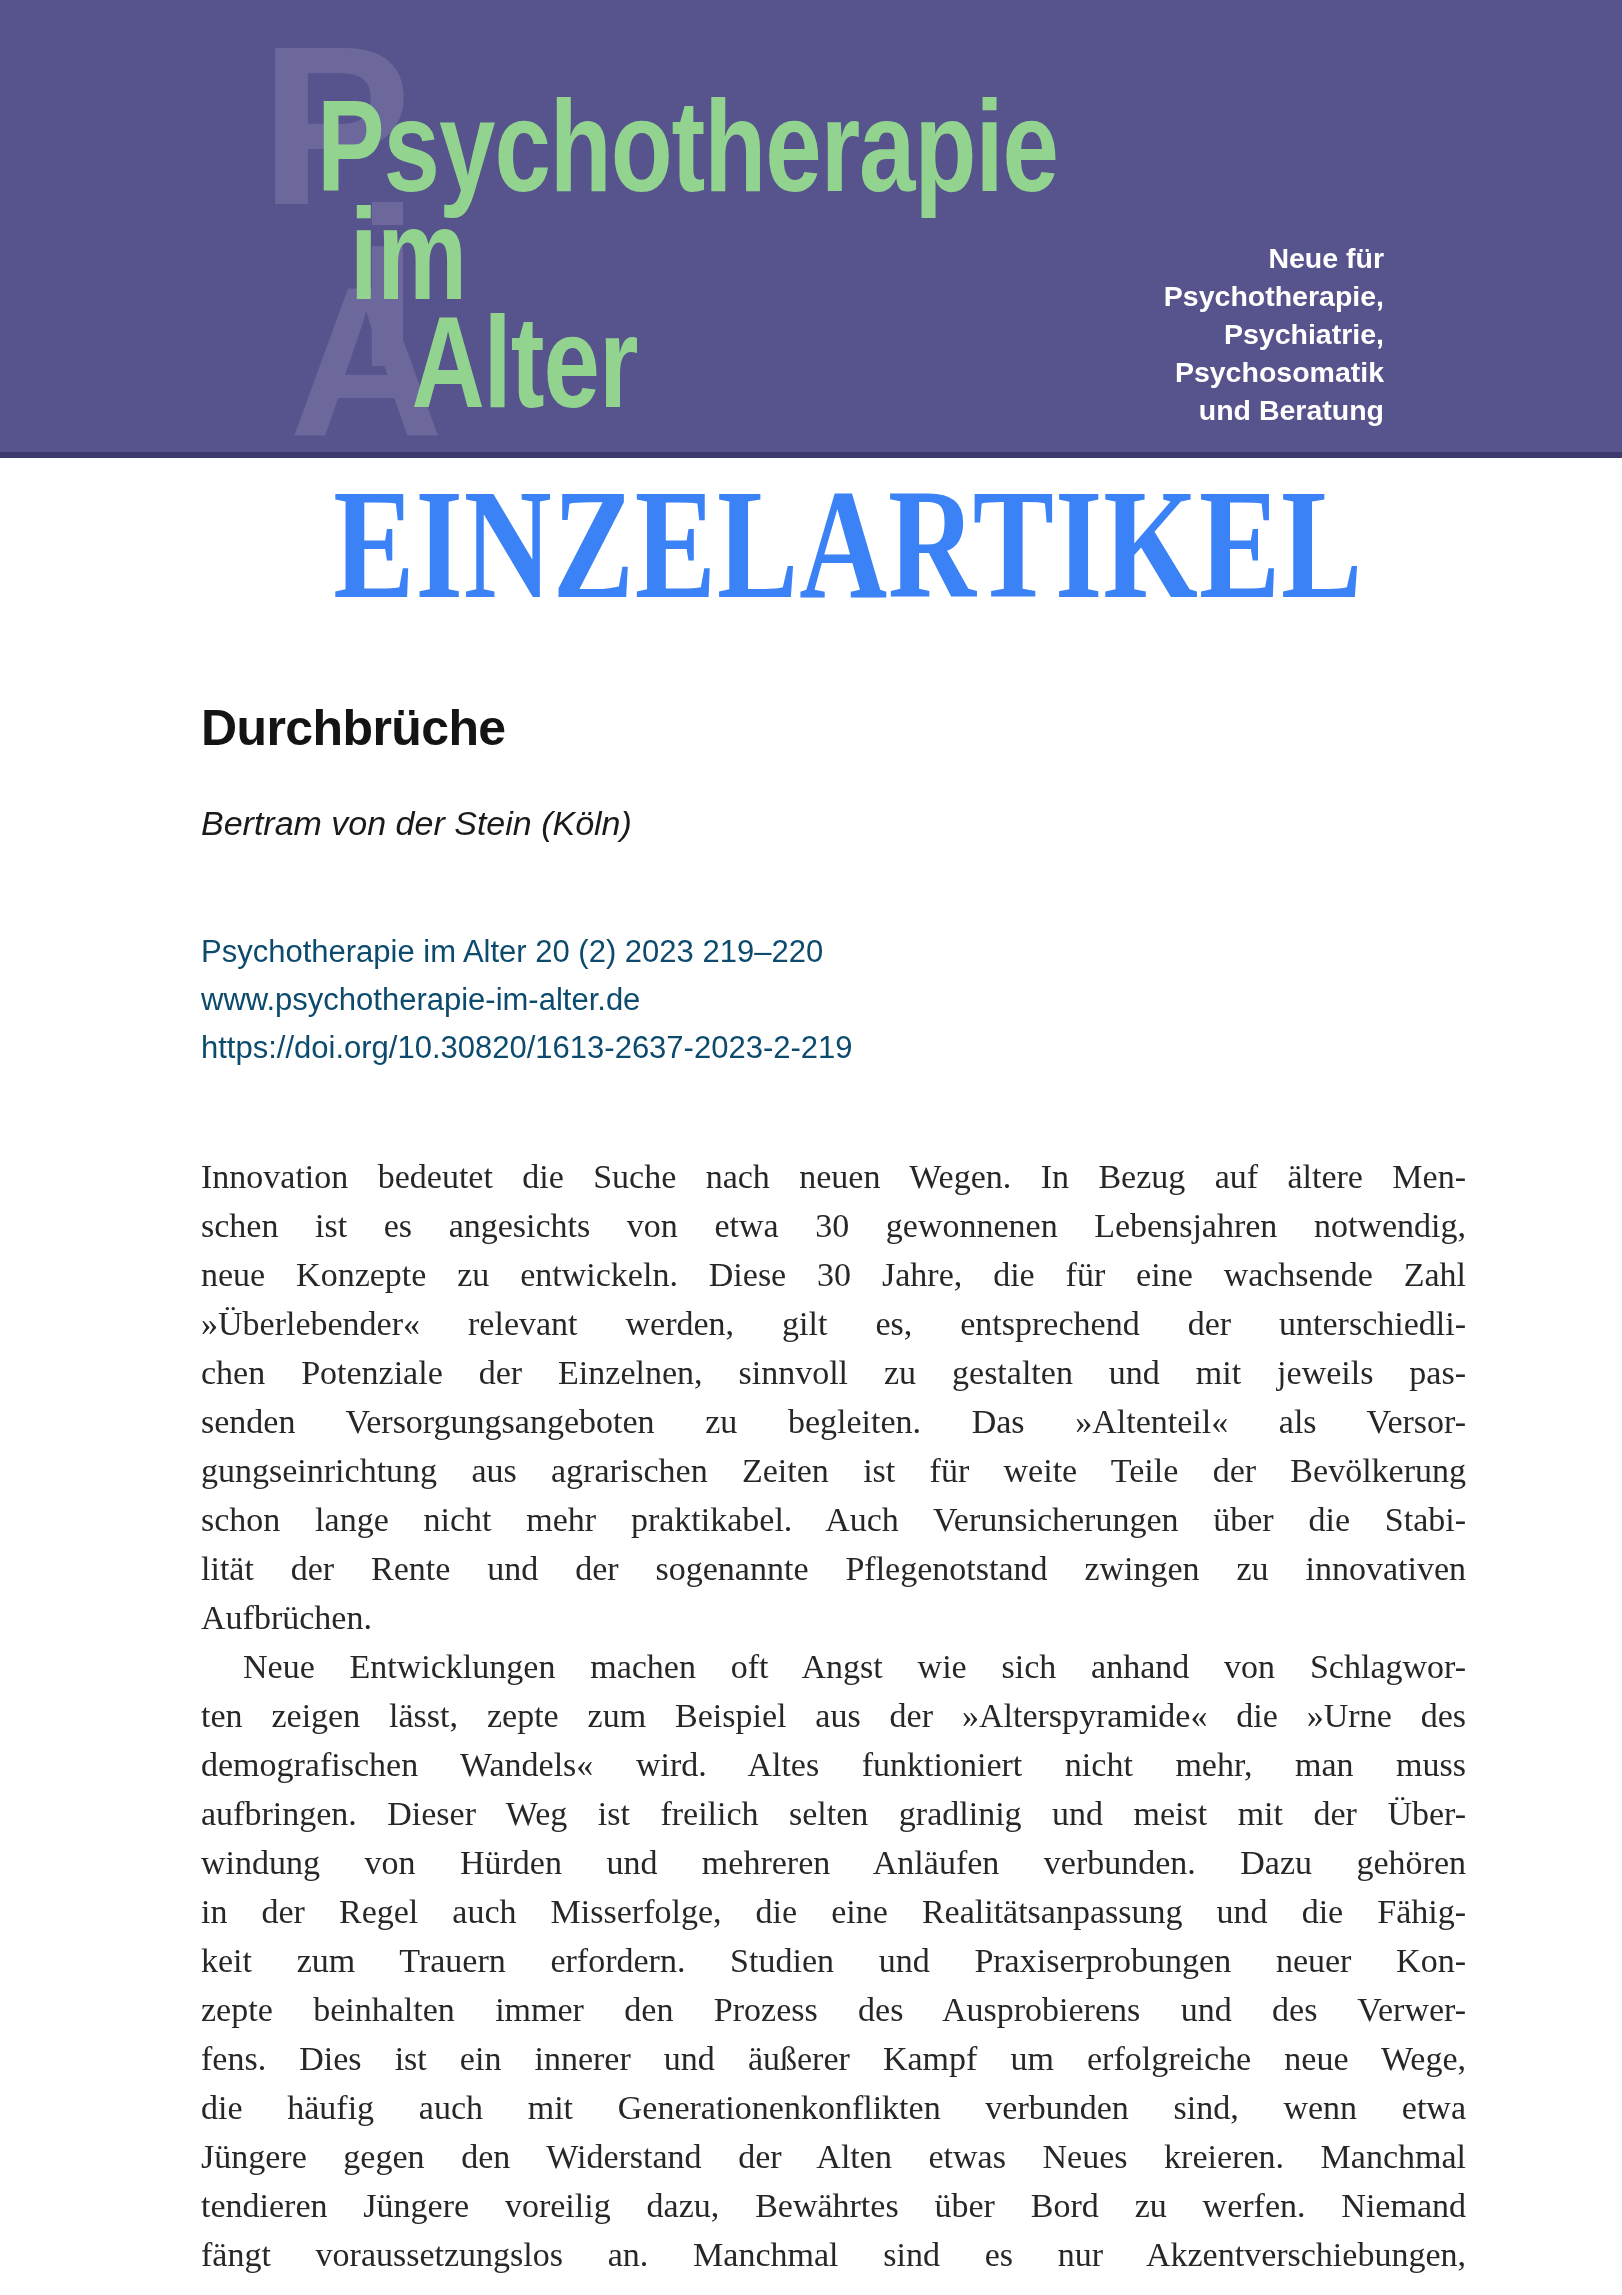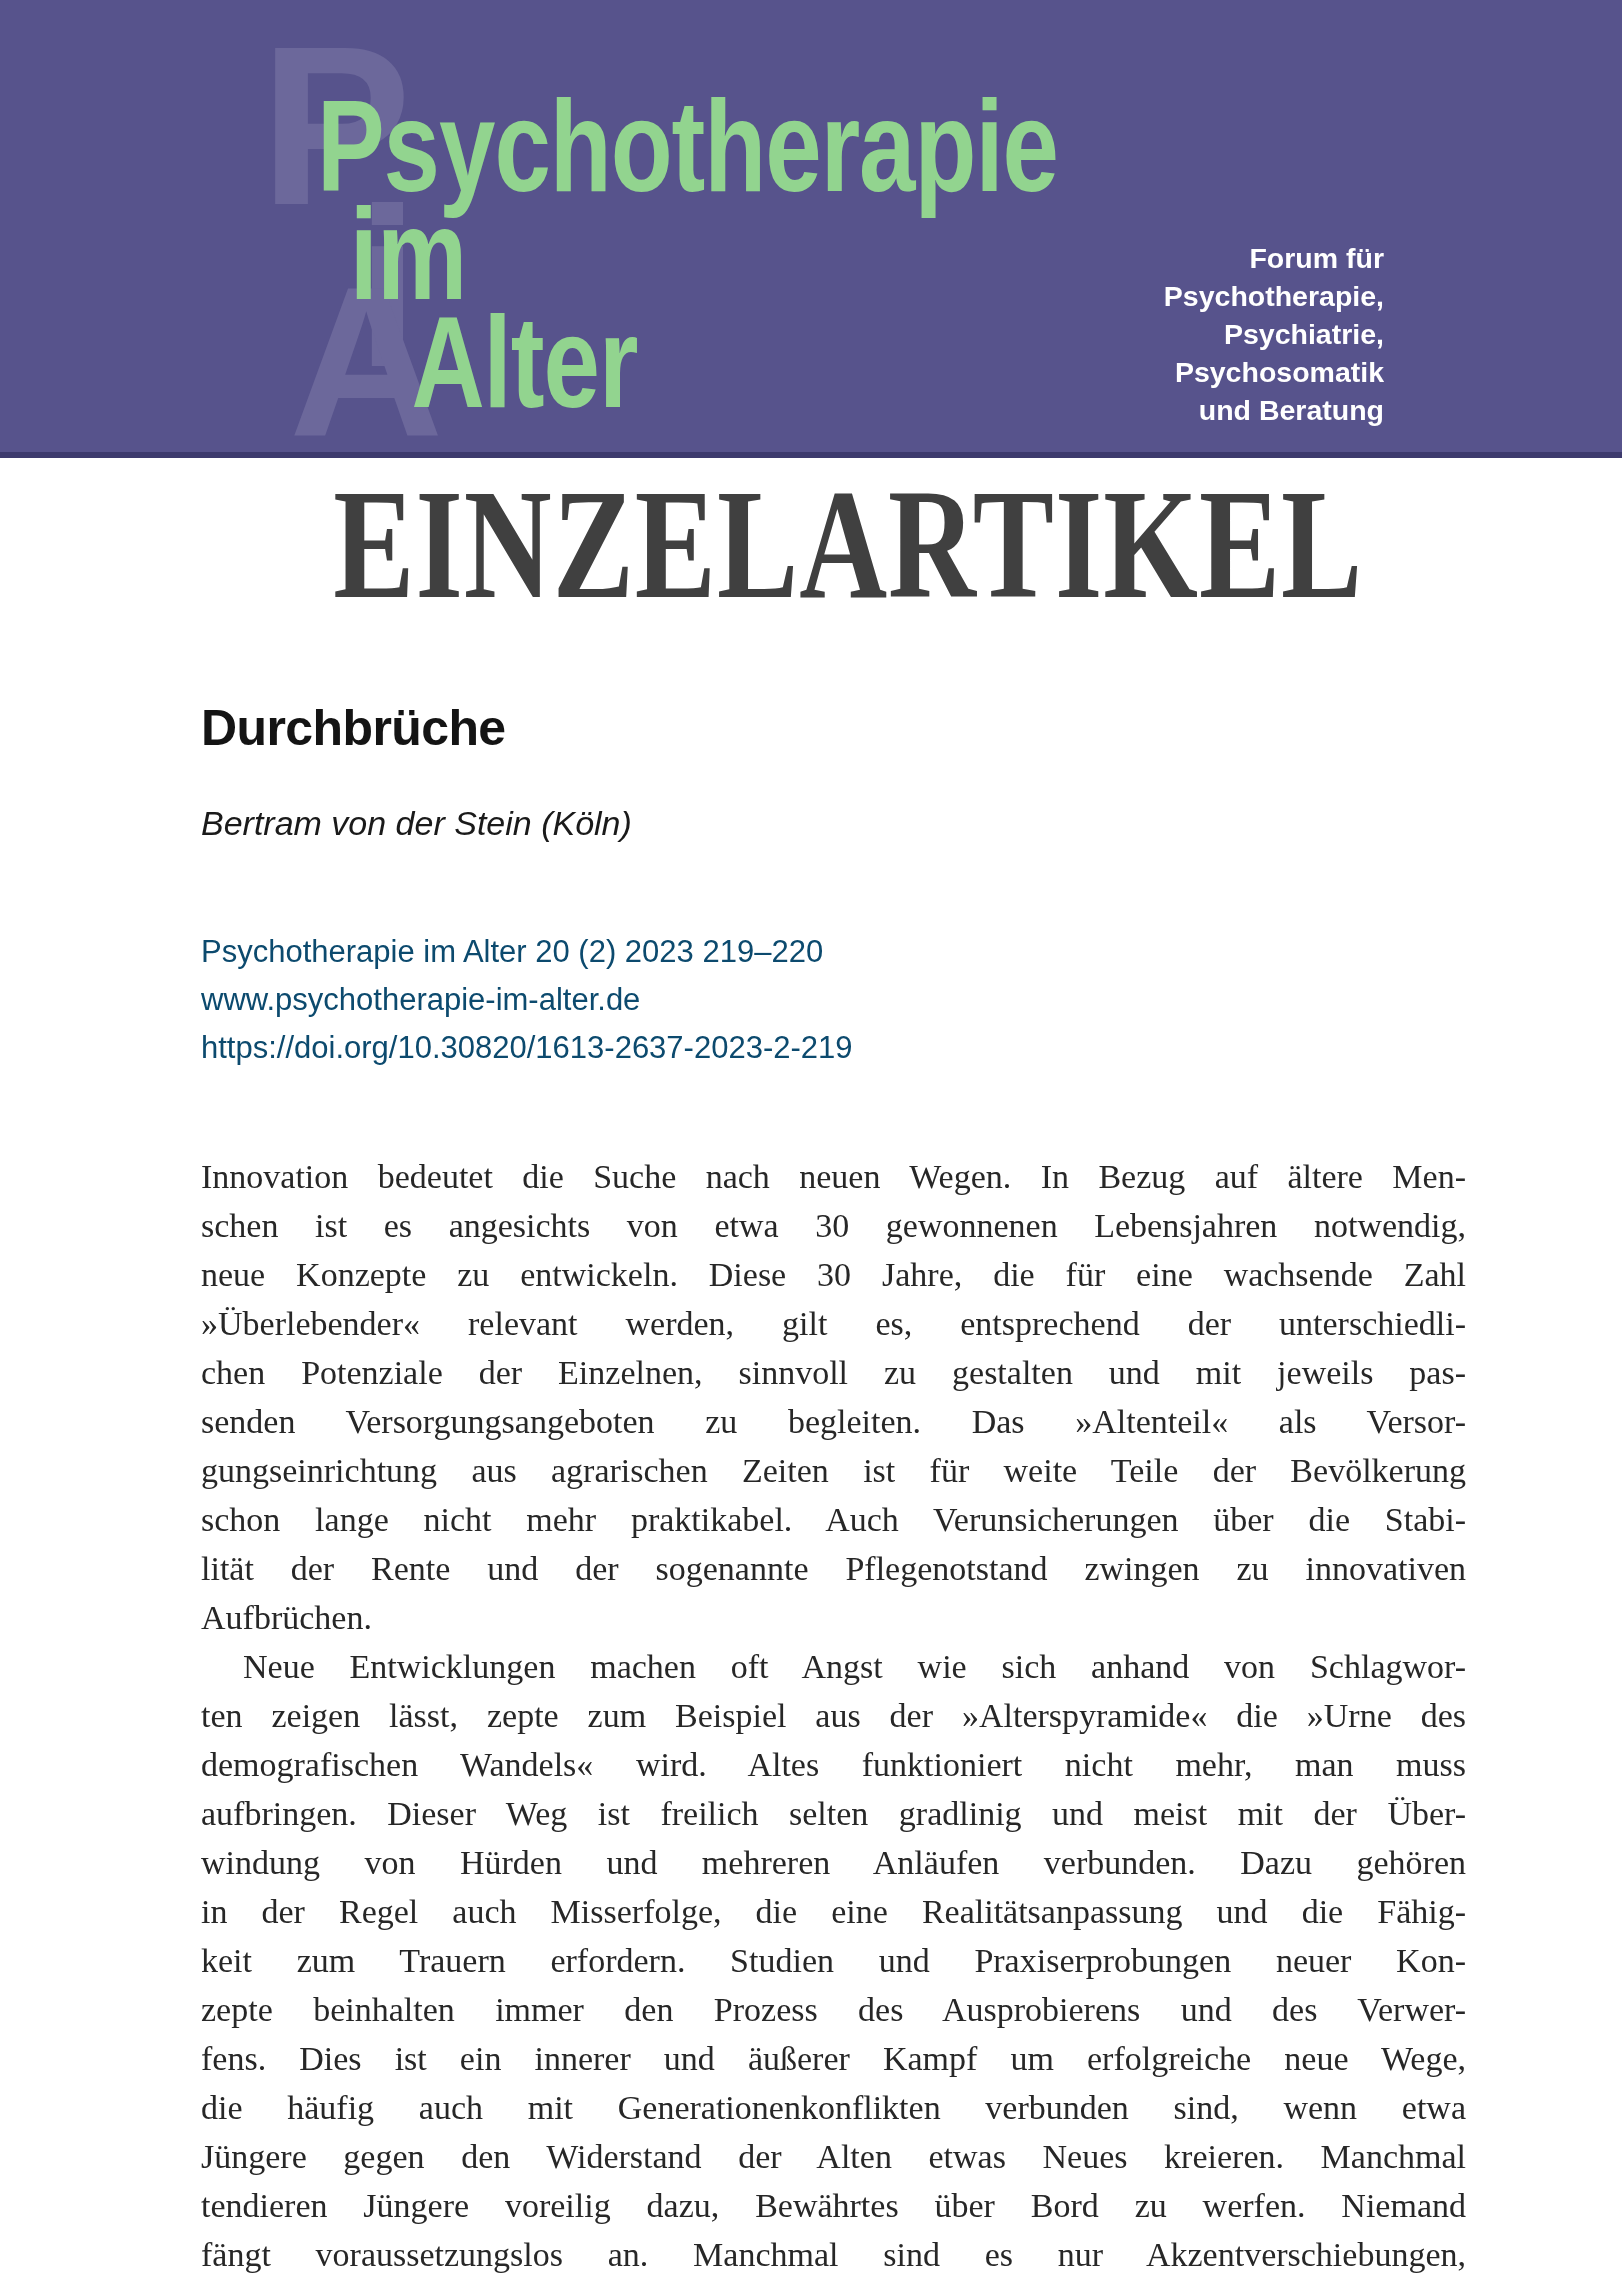--- a/index.html
+++ b/index.html
@@ -109,7 +109,7 @@
     </div>
 
     <div class="tagline">
-      <div>Forum für</div>
+      <div>Neue für</div>
       <div>Psychotherapie,</div>
       <div>Psychiatrie,</div>
       <div>Psychosomatik</div>

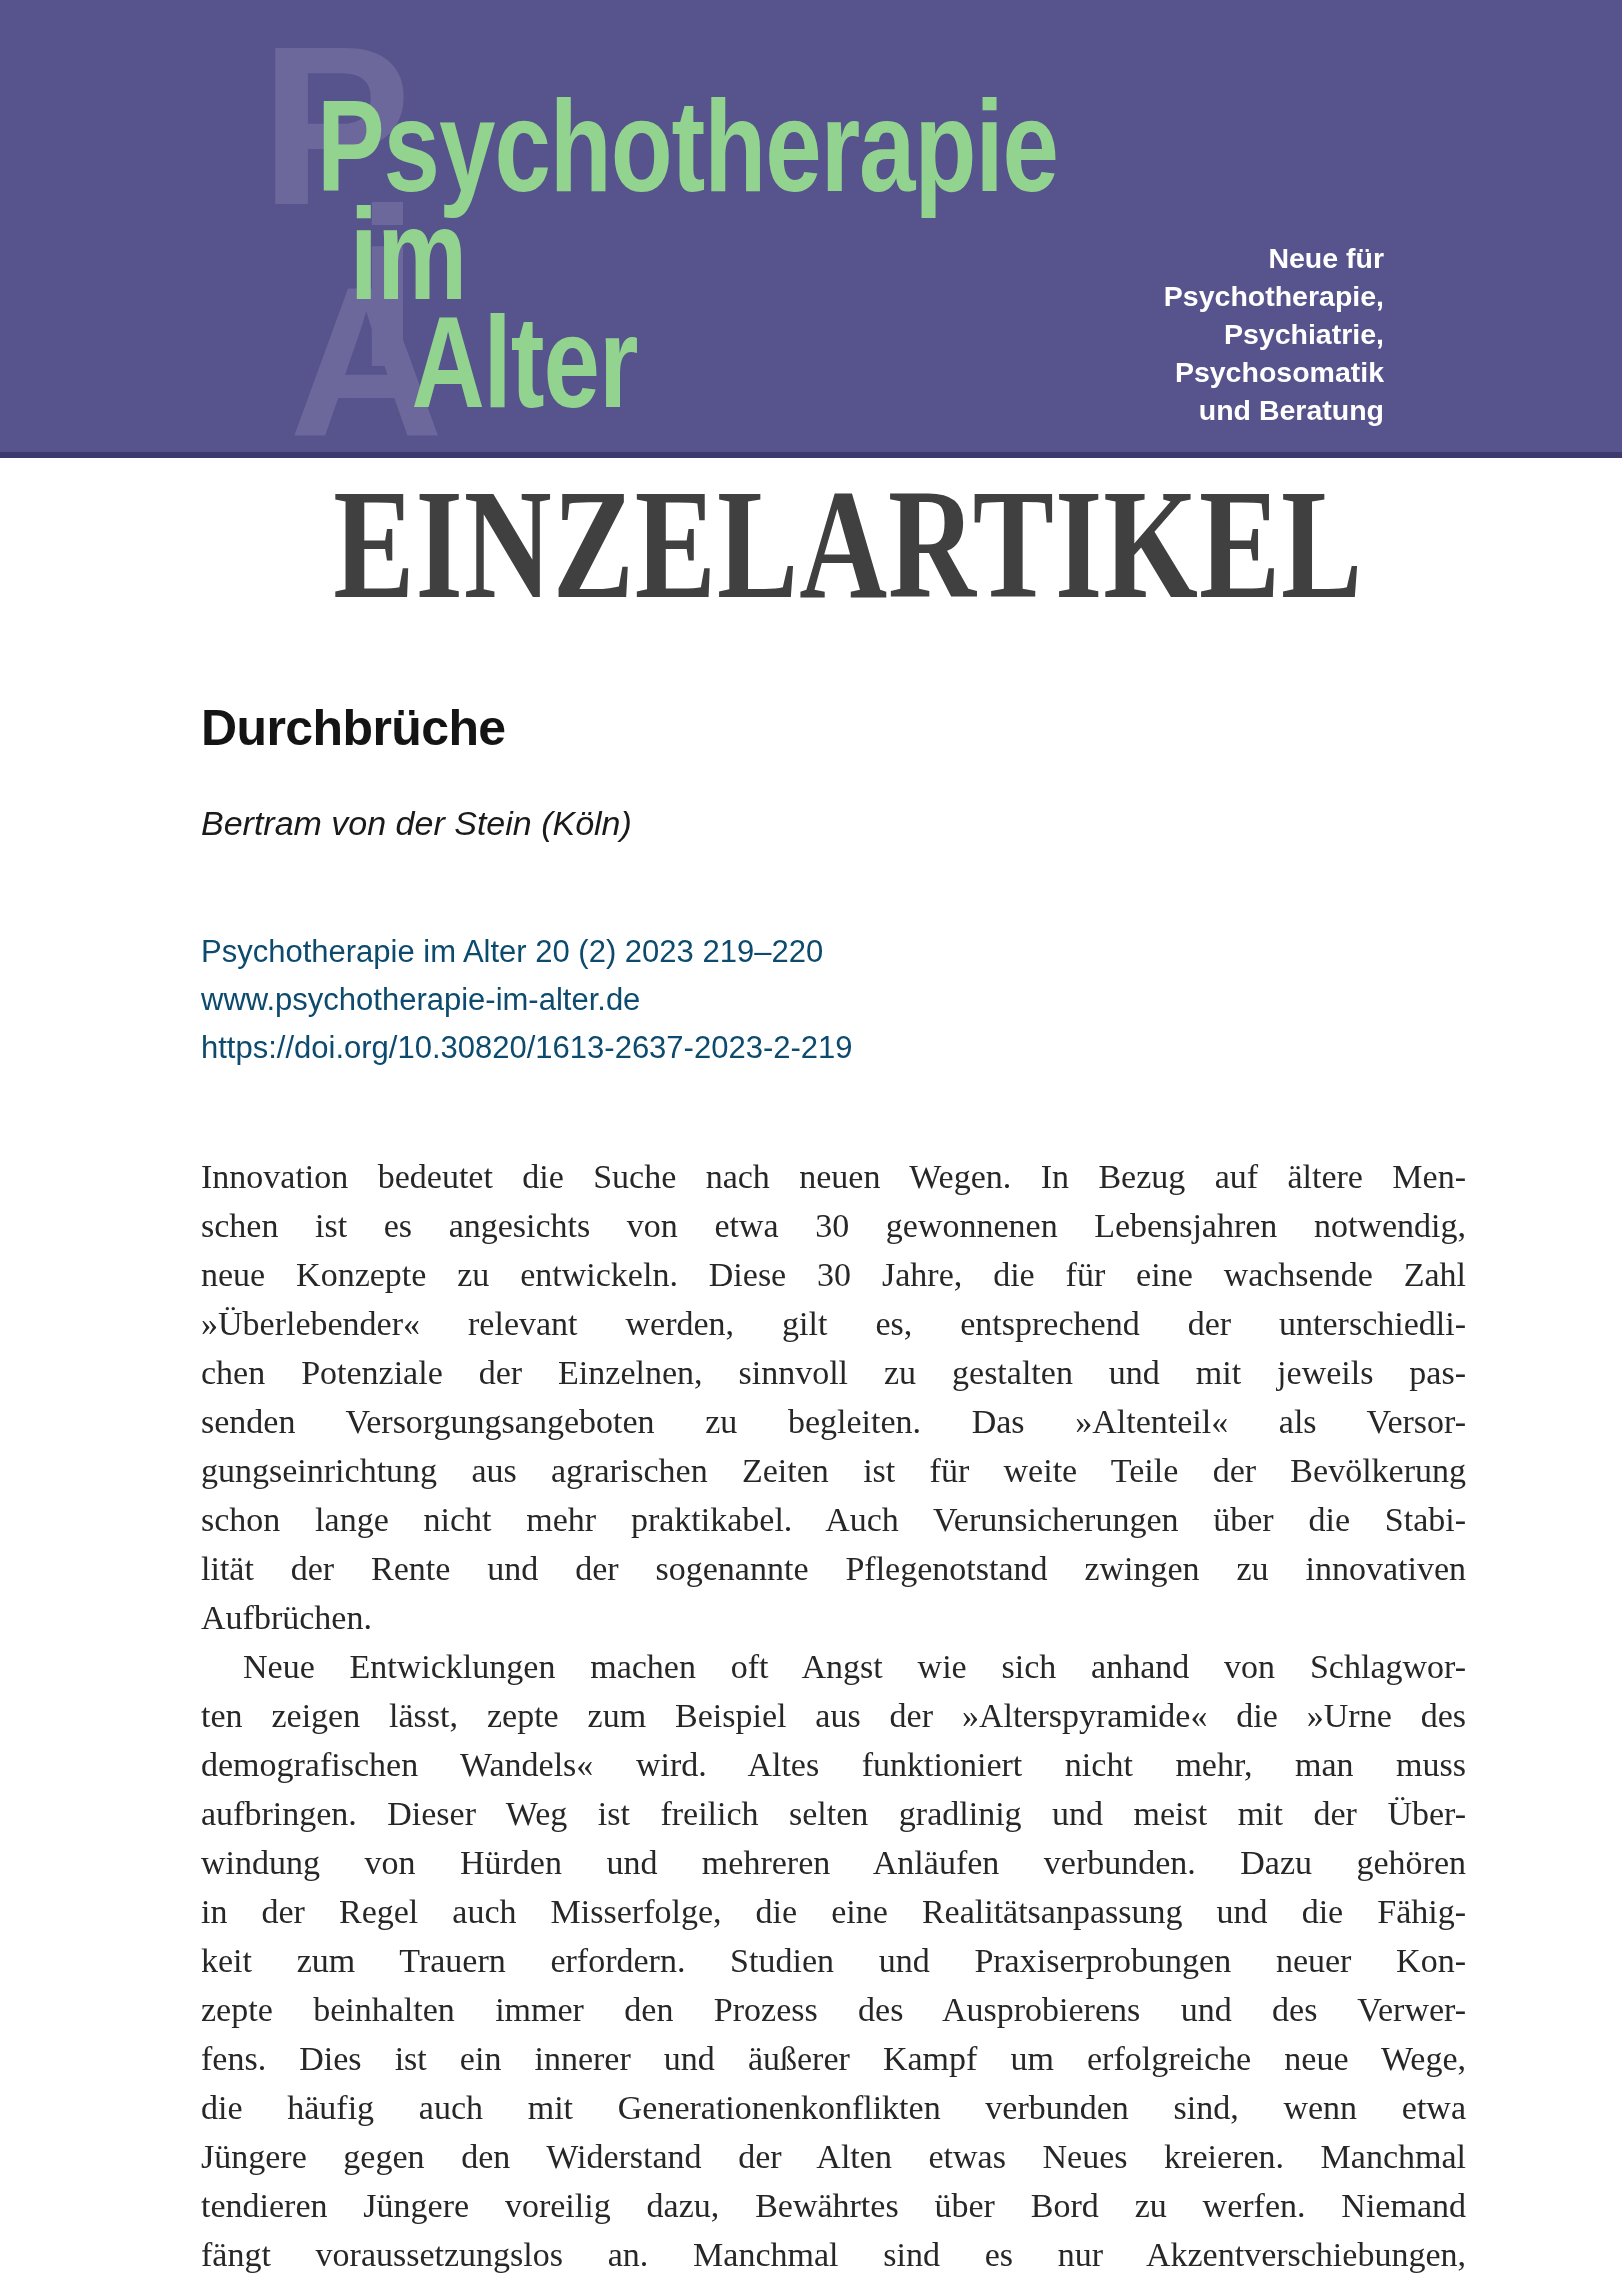--- a/index.html
+++ b/index.html
@@ -51,7 +51,7 @@
     font-family:"Liberation Serif", serif;
     font-weight:bold;
     font-size:156px;line-height:1;
-    color:#404040;
+    color:#3b82f6;
     white-space:nowrap;
   }
   .section-title .squeeze{

